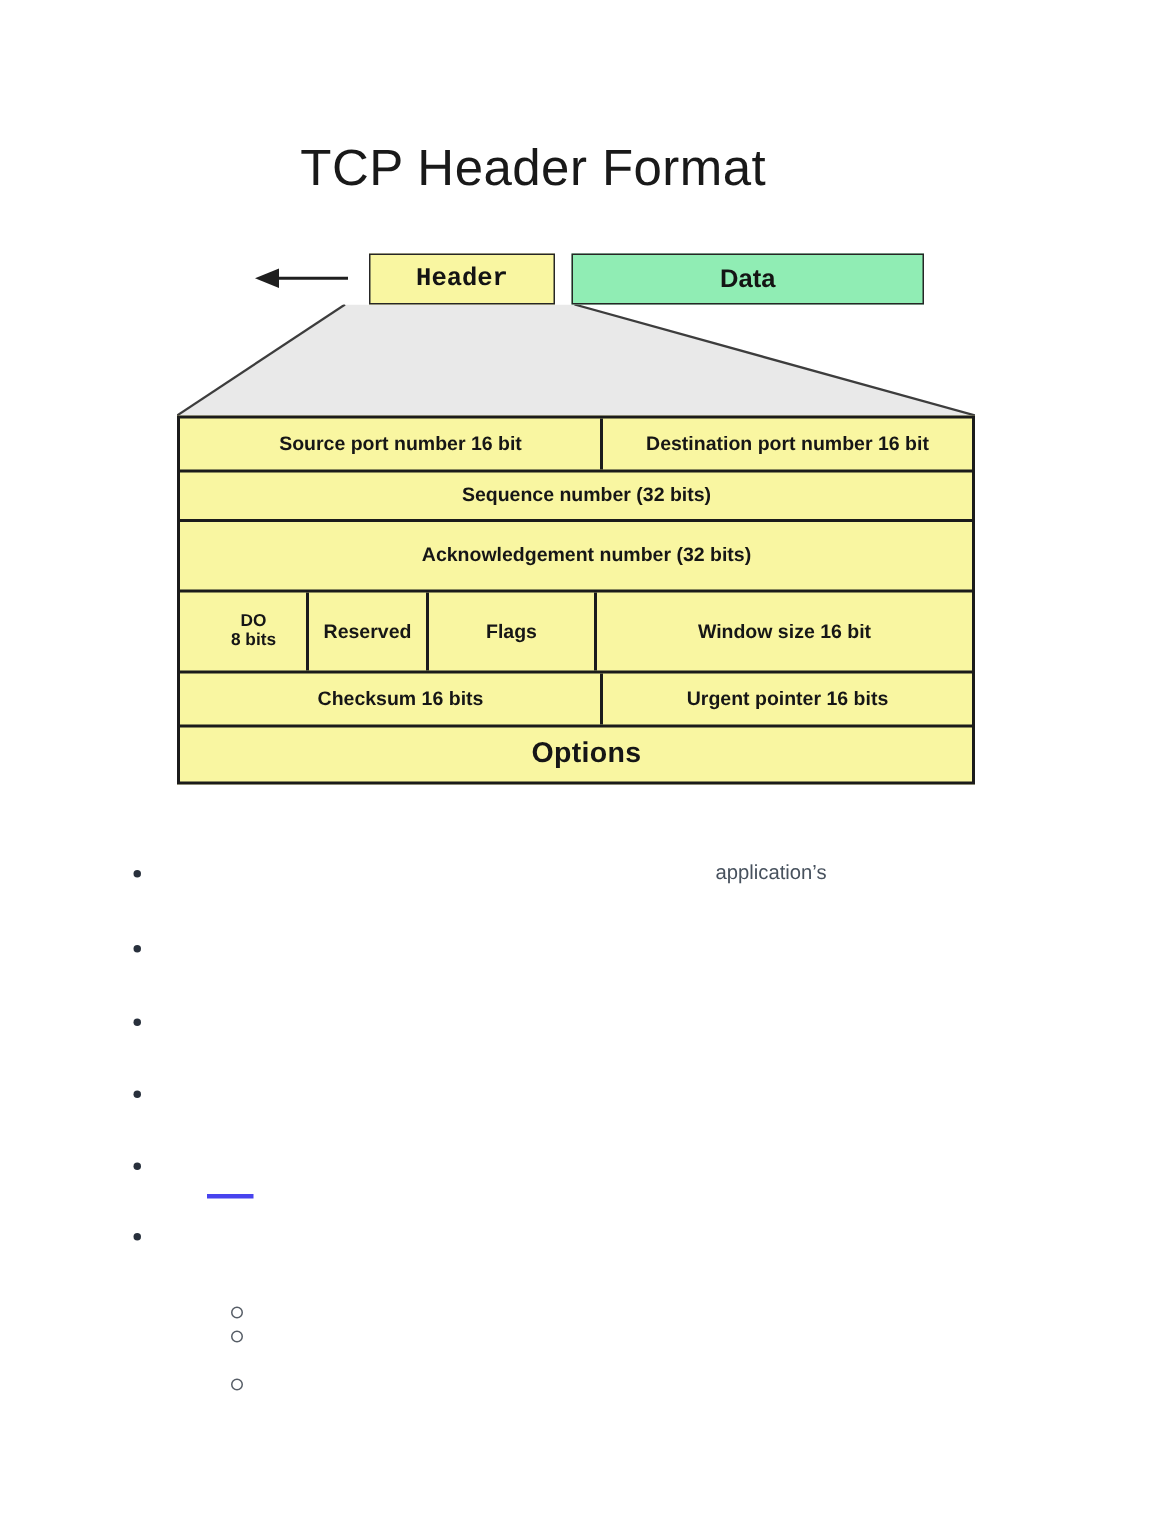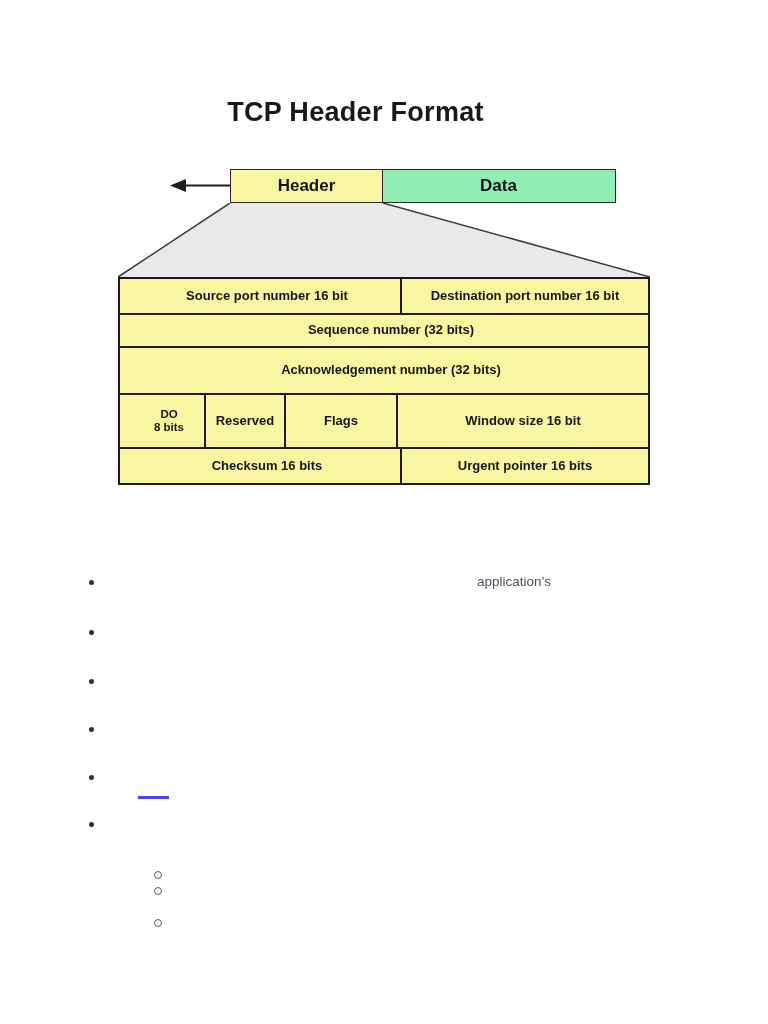--- a/index.html
+++ b/index.html
@@ -16,7 +16,7 @@
   }
   .title{
     position:absolute;top:96px;left:0;width:711px;margin:0;
-    text-align:center;font-size:27px;line-height:32px;font-weight:bold;
+    text-align:center;font-size:34px;line-height:32px;font-weight:normal;
     color:#191919;letter-spacing:.3px;
   }
   .pkt{

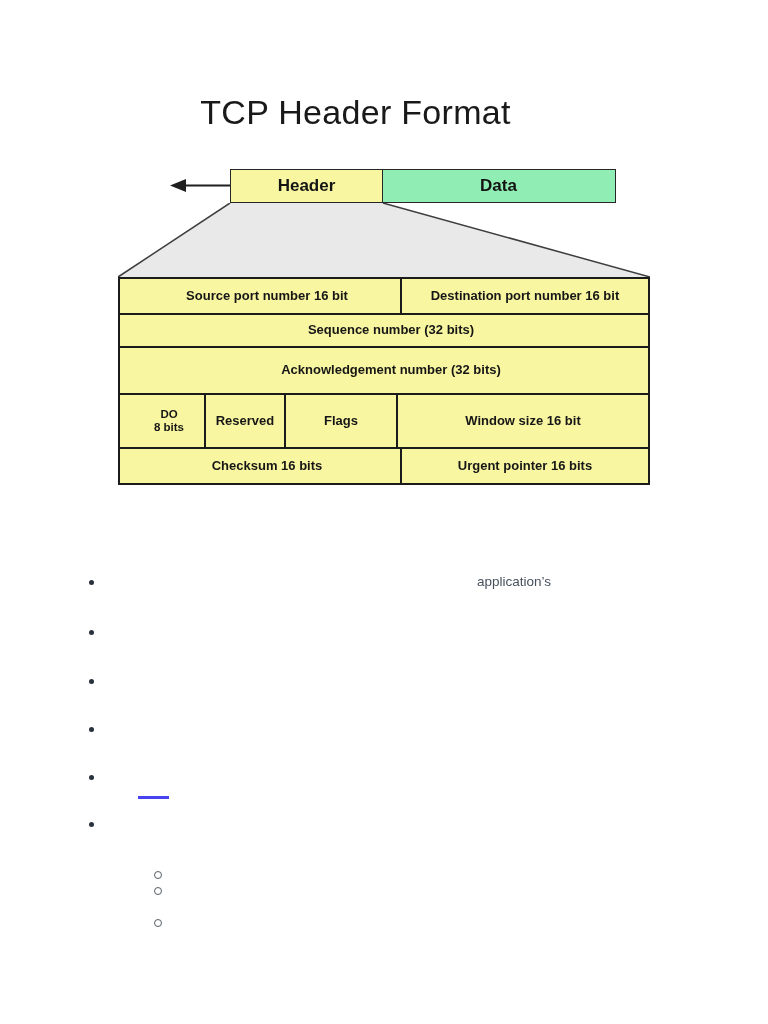--- a/index.html
+++ b/index.html
@@ -24,7 +24,7 @@
     border:1.7px solid #262626;display:flex;align-items:center;justify-content:center;
     font-size:17px;font-weight:bold;color:#141414;
   }
-  .header-box{left:230px;width:153px;background:var(--header-yellow,#F9F6A1);z-index:2;}
+  .header-box{left:246px;width:124px;background:var(--header-yellow,#F9F6A1);z-index:2;font-family:Liberation Mono, monospace;}
   .data-box{left:381px;width:235px;background:var(--data-green,#90EDB4);z-index:1;}
   .arrow{position:absolute;left:170px;top:177px;}
   .funnel{position:absolute;left:118px;top:203px;}

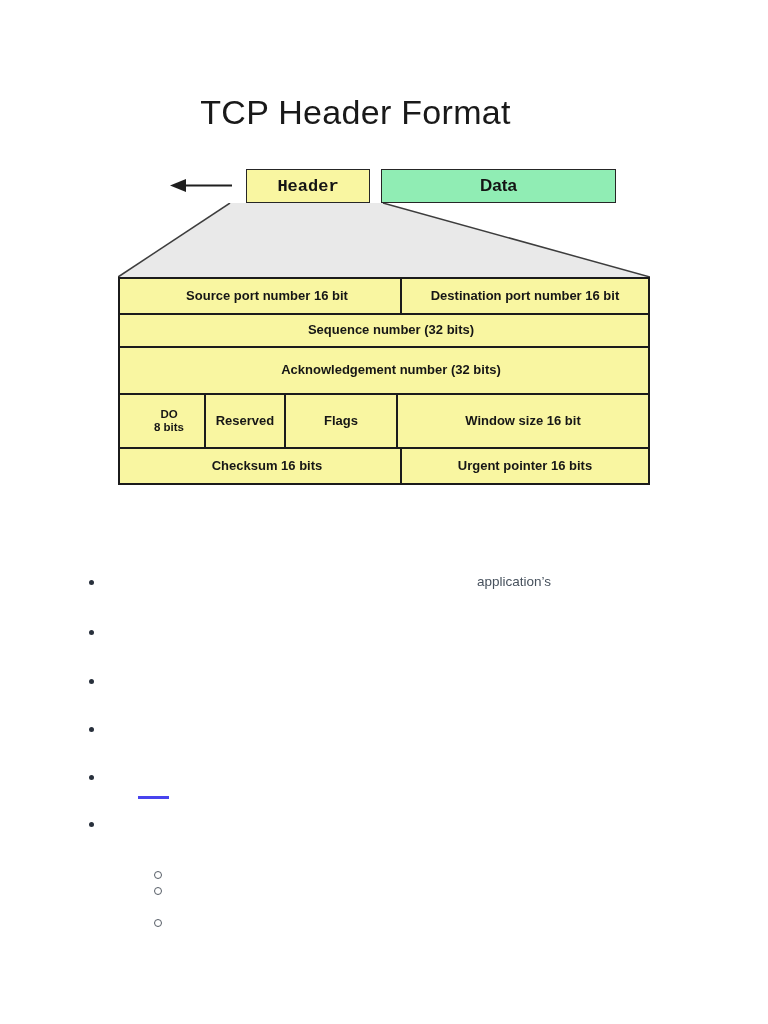--- a/index.html
+++ b/index.html
@@ -113,6 +113,9 @@
       <div class="tcell w266">Checksum 16 bits</div>
       <div class="tcell grow">Urgent pointer 16 bits</div>
     </div>
+    <div class="trow r6">
+      <div class="tcell grow options-cell">Options</div>
+    </div>
   </div>
 
   <span class="bullet b1"></span>

